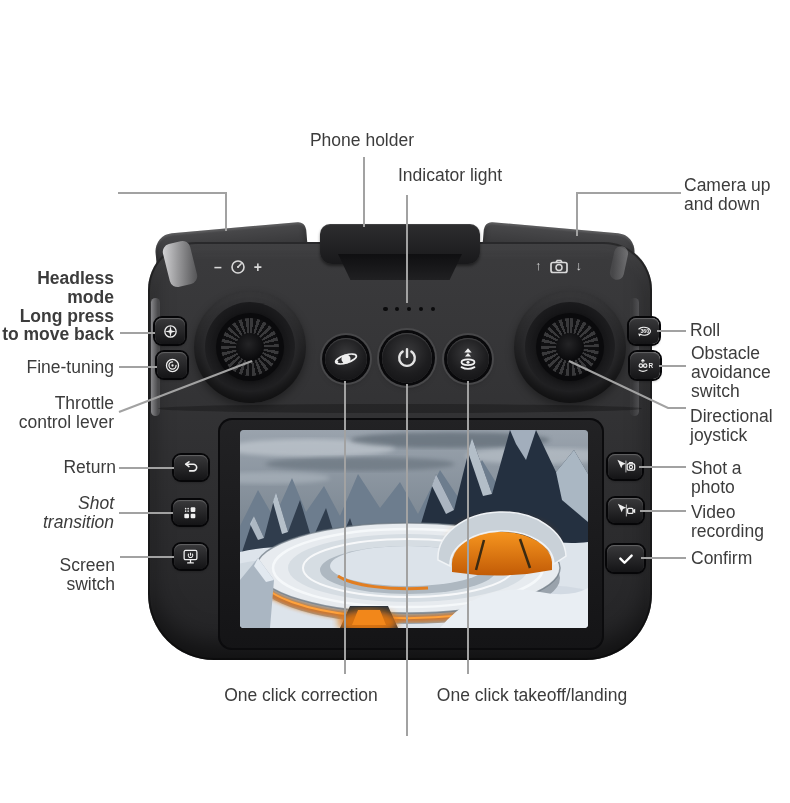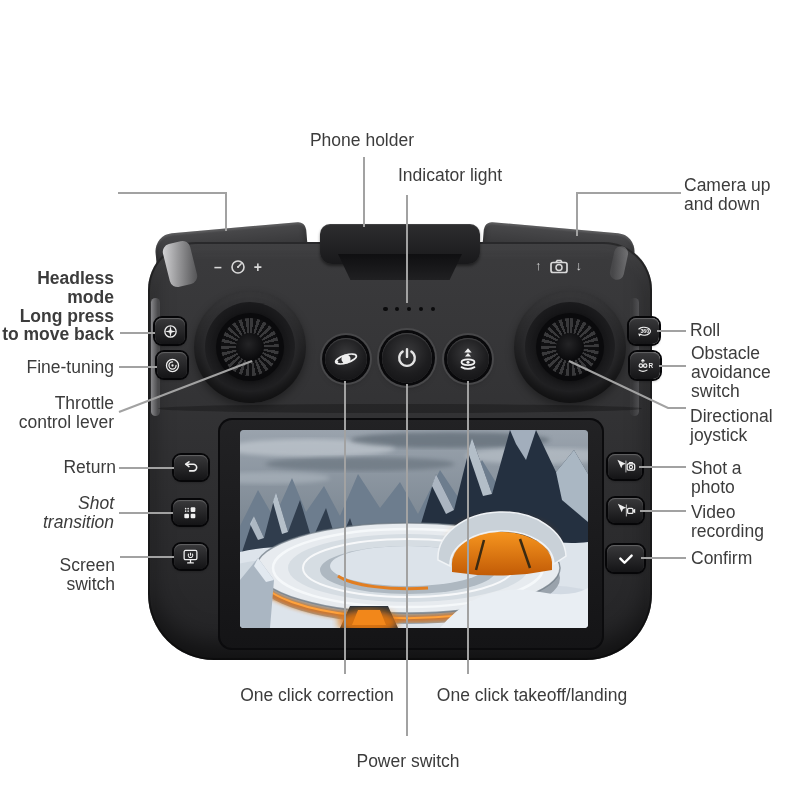--- a/index.html
+++ b/index.html
@@ -30,7 +30,7 @@
   #lbl-photo{left:691px;top:459px;width:95px;}
   #lbl-video{left:691px;top:503px;width:95px;}
   #lbl-confirm{left:691px;top:549px;width:95px;}
-  #lbl-correction{left:232px;top:686px;width:170px;}
+  #lbl-correction{left:216px;top:686px;width:170px;}
   #lbl-takeoff{left:424px;top:686px;width:216px;text-align:center;}
   #lbl-power{left:330px;top:752px;width:156px;}
 

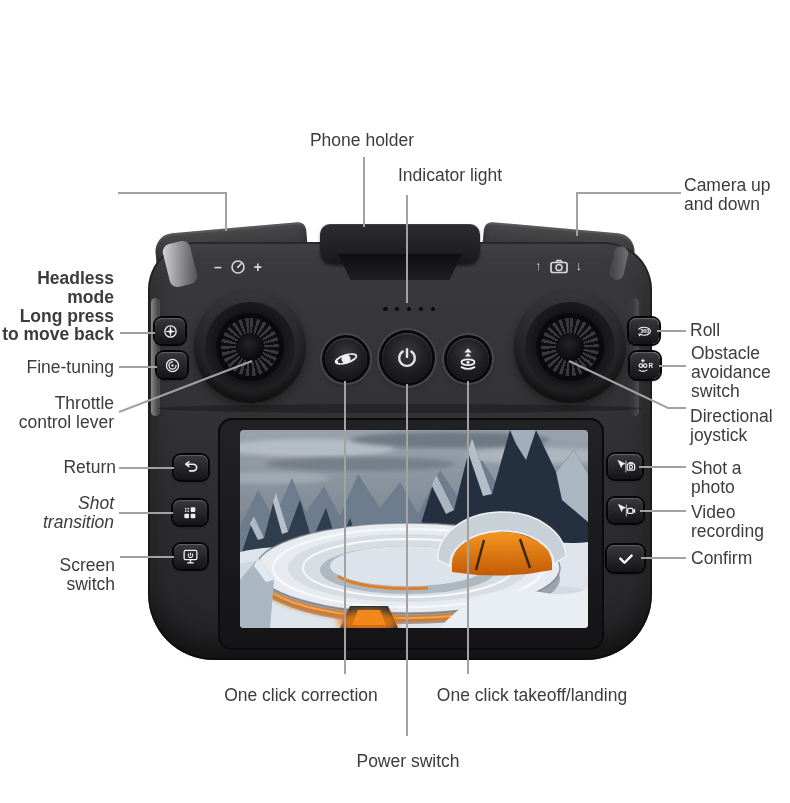--- a/index.html
+++ b/index.html
@@ -406,7 +406,6 @@
     <div id="lbl-confirm" class="callout l">Confirm</div>
     <div id="lbl-correction" class="callout c">One click correction</div>
     <div id="lbl-takeoff" class="callout c">One click takeoff/landing</div>
-    <div id="lbl-power" class="callout c">Power switch</div>
   </div>
 
 </div>

